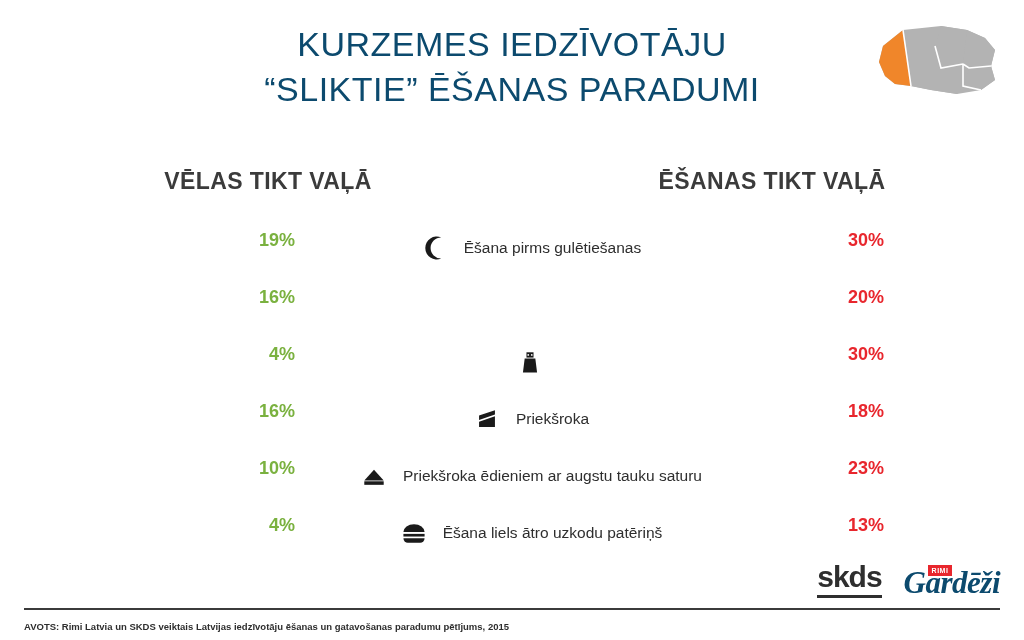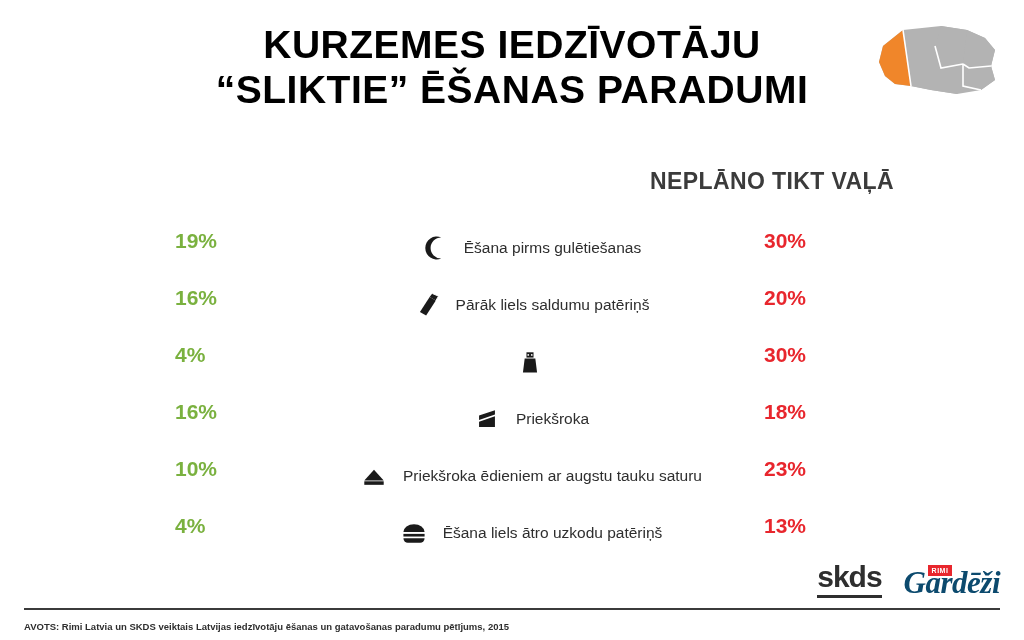--- a/index.html
+++ b/index.html
@@ -29,9 +29,9 @@
     text-align: center;
   }
   .title-line {
-    color: #000000;
-    font-weight: bold;
-    font-size: 39px;
+    color: #0c4a6e;
+    font-weight: normal;
+    font-size: 34px;
     letter-spacing: 0.5px;
     line-height: 45px;
     text-transform: uppercase;

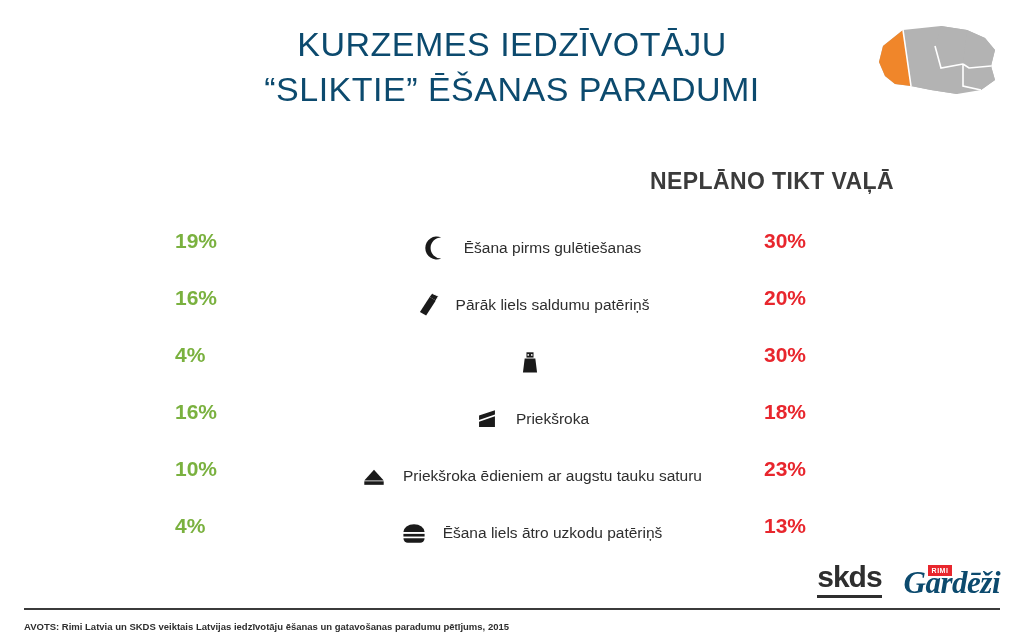--- a/index.html
+++ b/index.html
@@ -212,6 +212,7 @@
     </svg>
   </div>
 
+  <div class="col-heading left">VĒLAS TIKT VAĻĀ</div>
   <div class="col-heading right">NEPLĀNO TIKT VAĻĀ</div>
 
   <div class="rows">

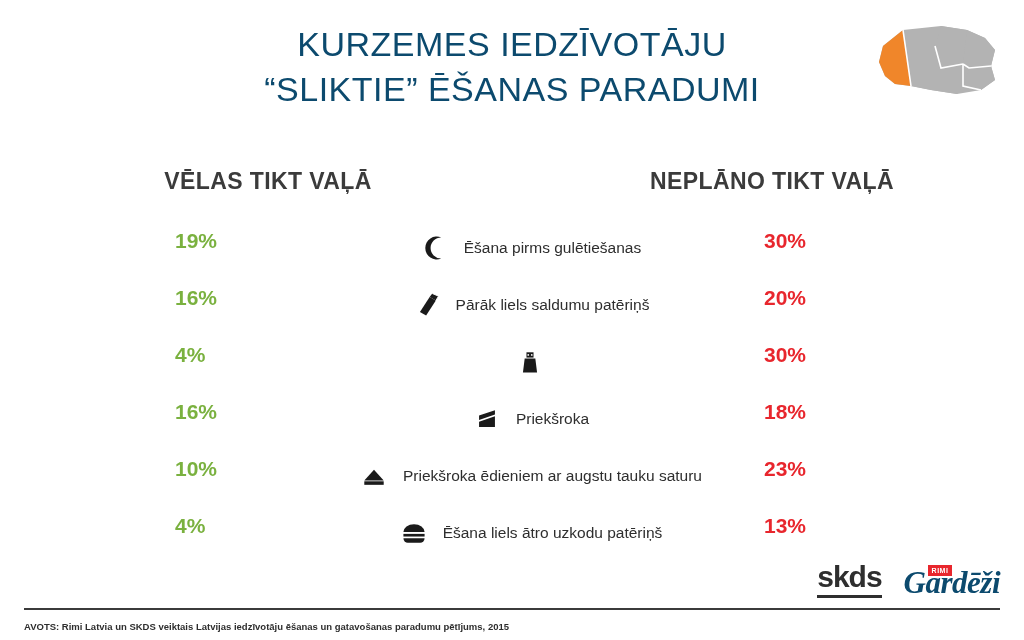--- a/index.html
+++ b/index.html
@@ -213,7 +213,7 @@
   </div>
 
   <div class="col-heading left">VĒLAS TIKT VAĻĀ</div>
-  <div class="col-heading right">NEPLĀNO TIKT VAĻĀ</div>
+  <div class="col-heading right">ĒŠANAS TIKT VAĻĀ</div>
 
   <div class="rows">
 

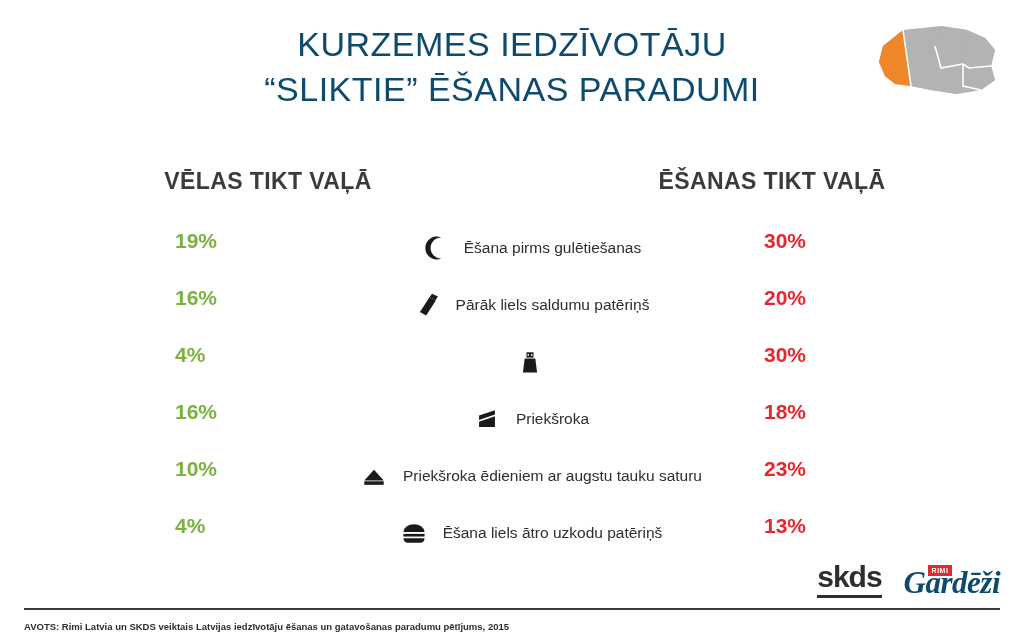--- a/index.html
+++ b/index.html
@@ -80,10 +80,10 @@
     align-items: center;
   }
   .pct {
-    font-size: 21px;
+    font-size: 18px;
     font-weight: bold;
     width: 120px;
-    text-align: left;
+    text-align: right;
     flex: none;
   }
   .pct.left {

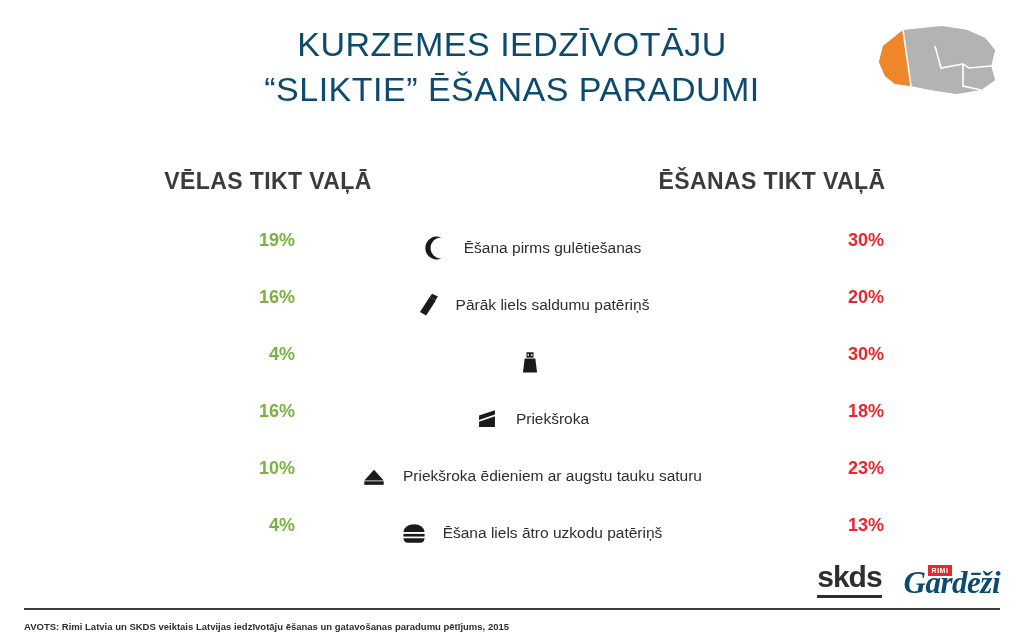--- a/index.html
+++ b/index.html
@@ -232,16 +232,6 @@
 
     <div class="row">
       <div class="pct left">16%</div>
-      <div class="middle">
-        <span class="icon">
-          <svg viewBox="0 0 34 34" width="30" height="30">
-            <path d="M9 25 L20 8 L27 12 L16 29 Z" fill="#1a1a1a"></path>
-            <path d="M20 8 L27 12 L30 7 L23 4 Z" fill="#1a1a1a"></path>
-            <path d="M23 4 L30 7 L27 12" fill="none" stroke="#ffffff" stroke-width="1"></path>
-          </svg>
-        </span>
-        <span class="label">Pārāk liels saldumu patēriņš</span>
-      </div>
       <div class="pct right">20%</div>
     </div>
 

